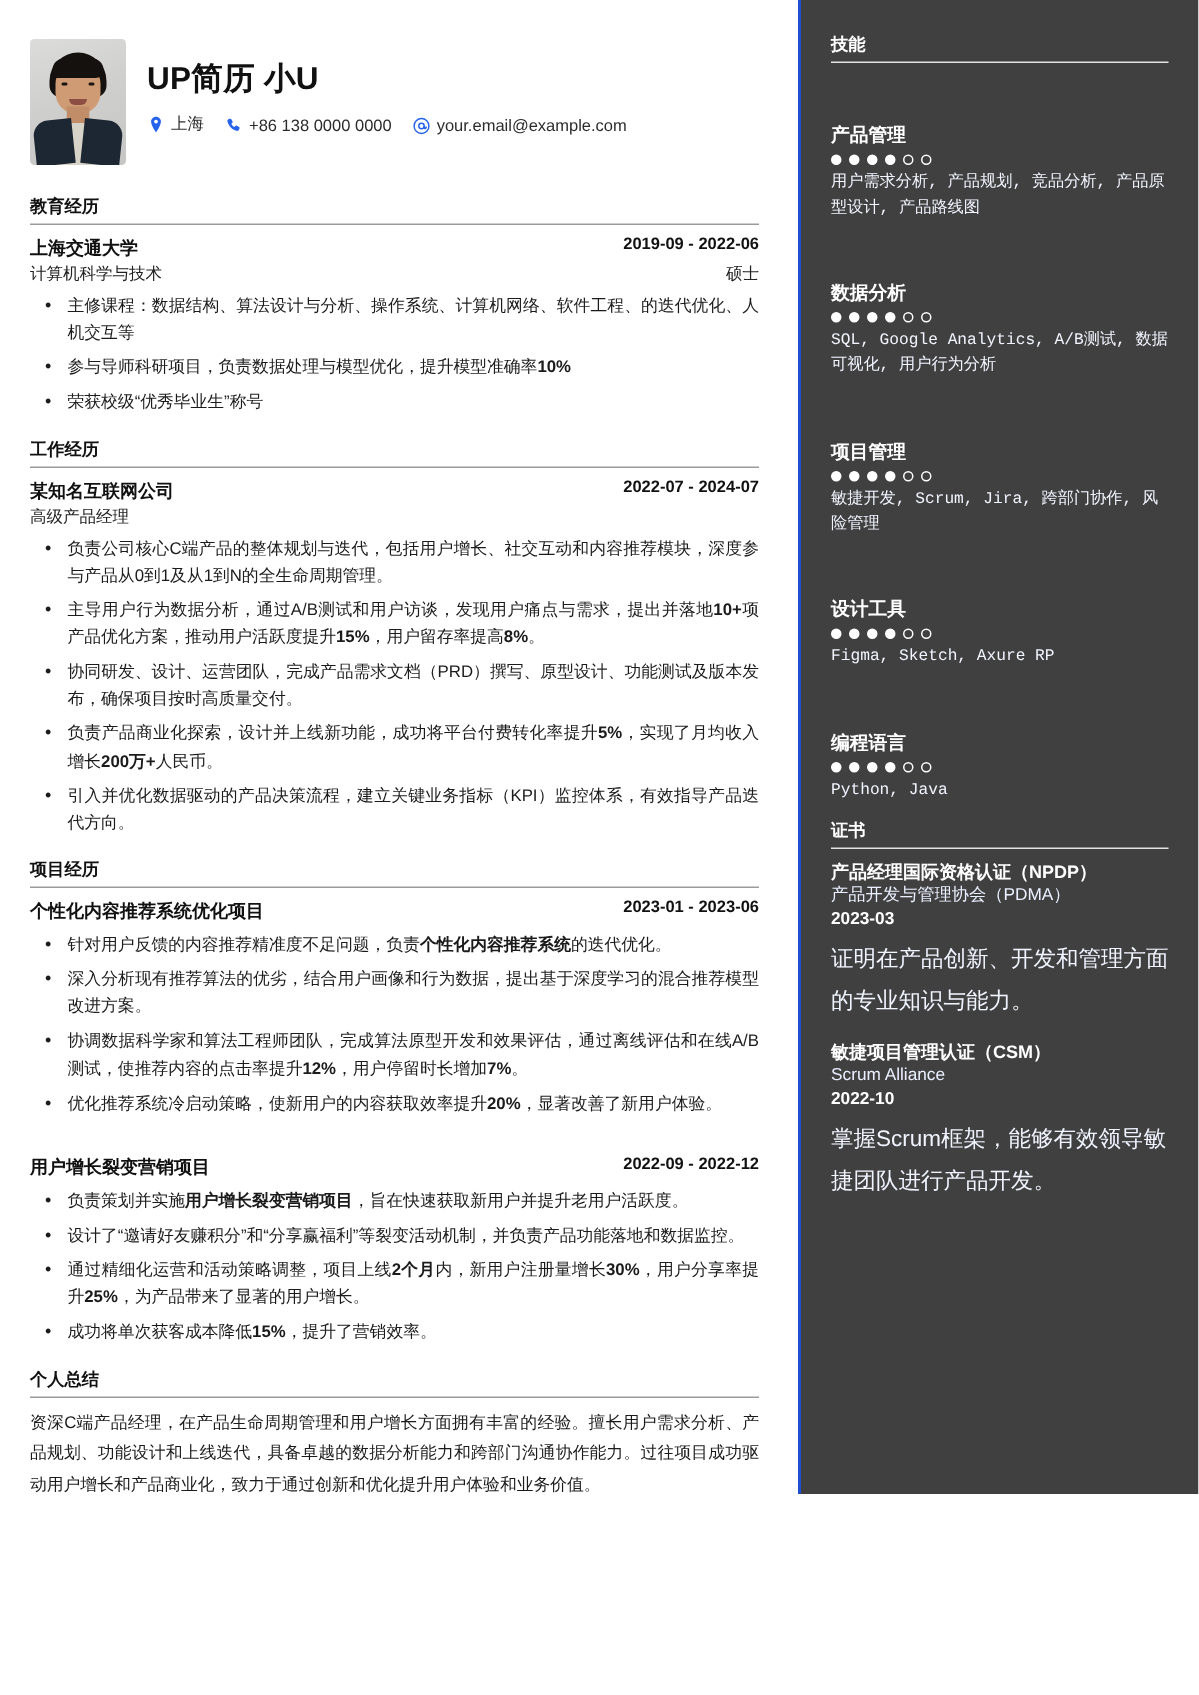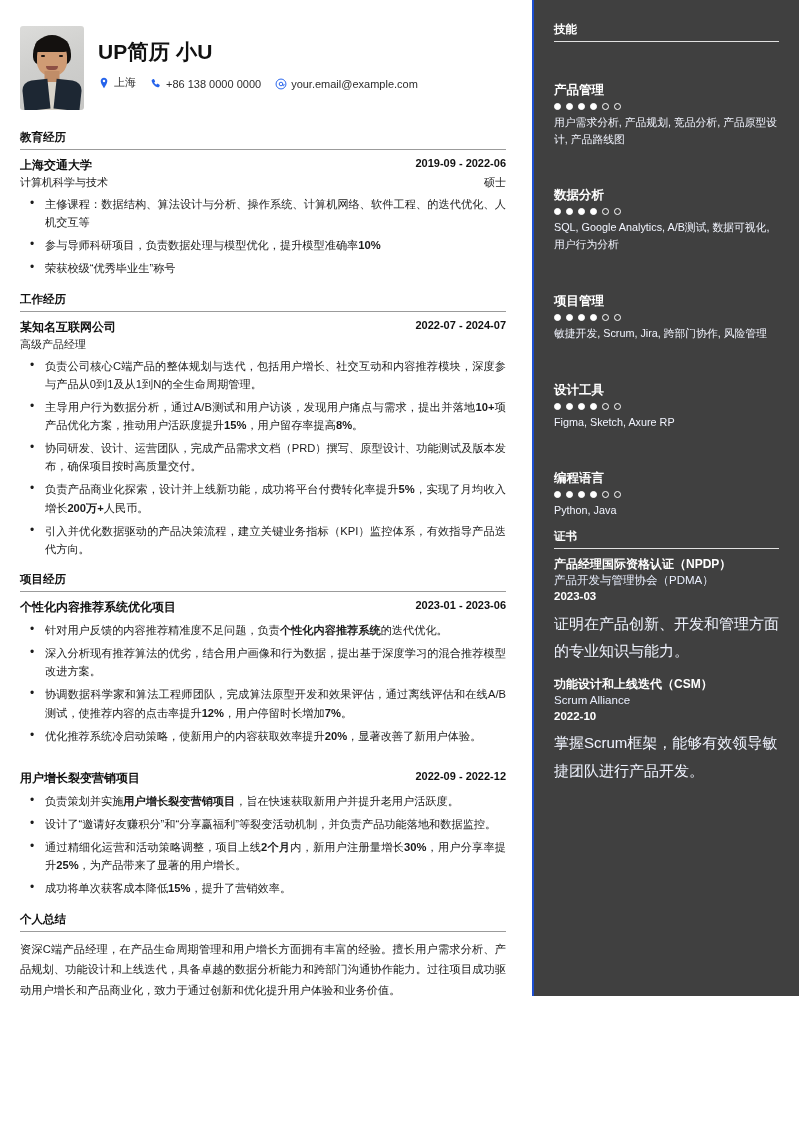--- a/index.html
+++ b/index.html
@@ -83,7 +83,7 @@
   .dot { width:7px; height:7px; border-radius:50%; border:1px solid #fff; }
   .dot.on { background:#fff; }
   .dot.off { background:transparent; }
-  .skill-items { font-size:10.8px; line-height:1.55; color:#f2f5ff; }
+  .skill-items { font-size:10.8px; line-height:1.55; color:#f2f5ff;font-family:Liberation Mono, monospace; }
 
   .cert { margin-bottom:11px; }
   .cert-name { font-size:12px; font-weight:700; color:#fff; line-height:1.35; }

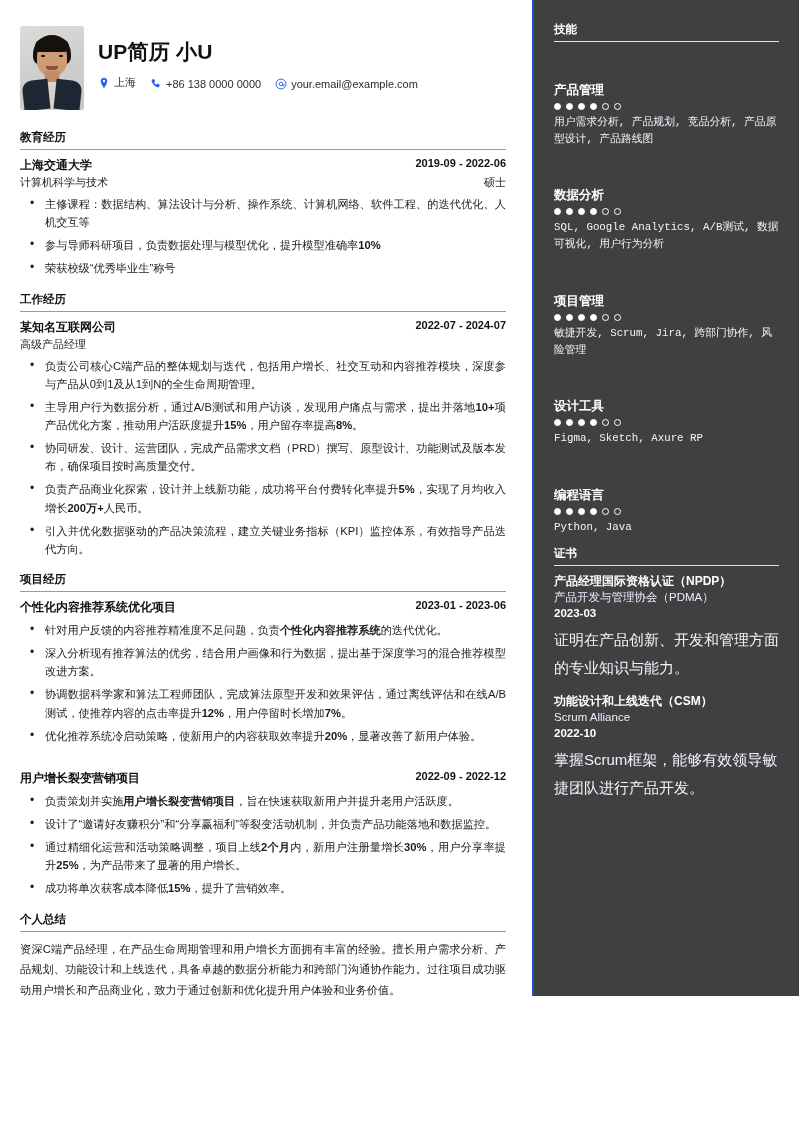--- a/index.html
+++ b/index.html
@@ -308,7 +308,7 @@
       </div>
 
       <div class="cert">
-        <div class="cert-name">功能设计和上线迭代（CSM）</div>
+        <div class="cert-name">敏捷项目管理认证（CSM）</div>
         <div class="cert-org">Scrum Alliance</div>
         <div class="cert-date">2022-10</div>
         <div class="cert-desc">掌握Scrum框架，能够有效领导敏捷团队进行产品开发。</div>

